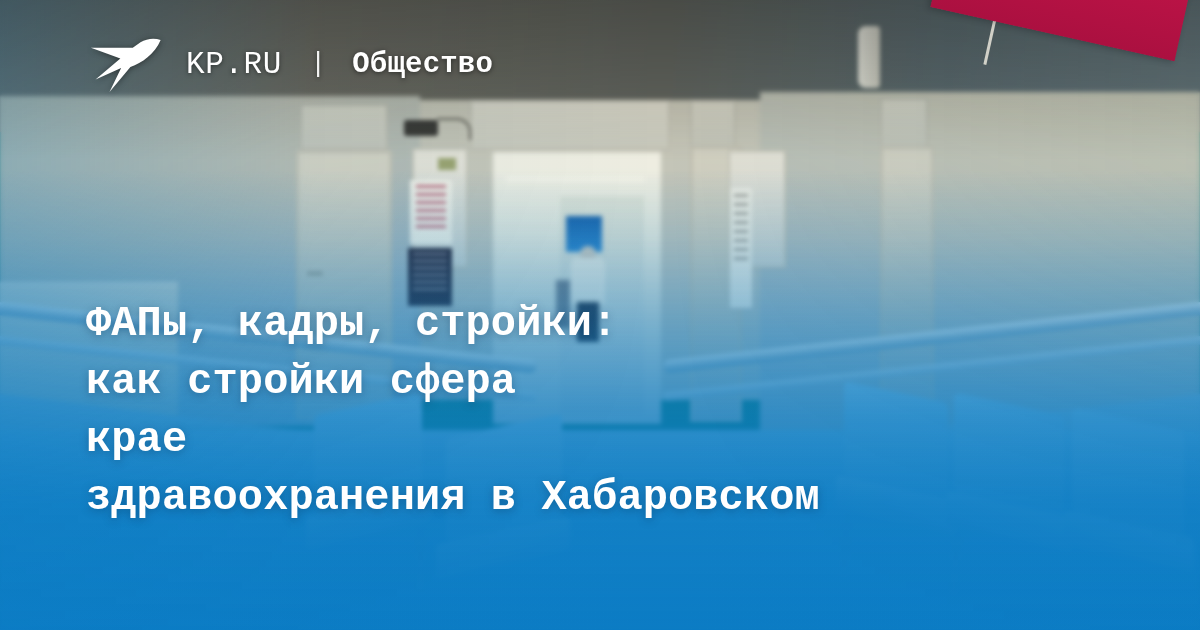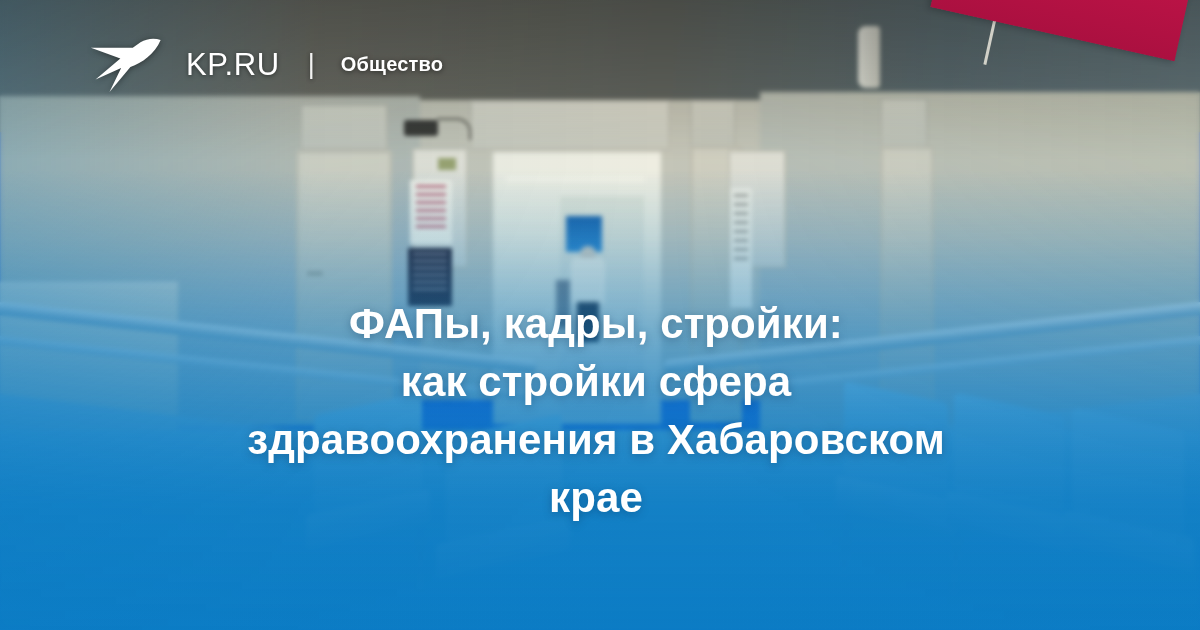--- a/index.html
+++ b/index.html
@@ -10,8 +10,8 @@
     position:relative;
     width:1200px;height:630px;
     overflow:hidden;
-    font-family:Liberation Sans, sans-serif;
-    background:#1d4ed8;
+    font-family:Liberation Mono, monospace;
+    background:#0f766e;
   }
 
   

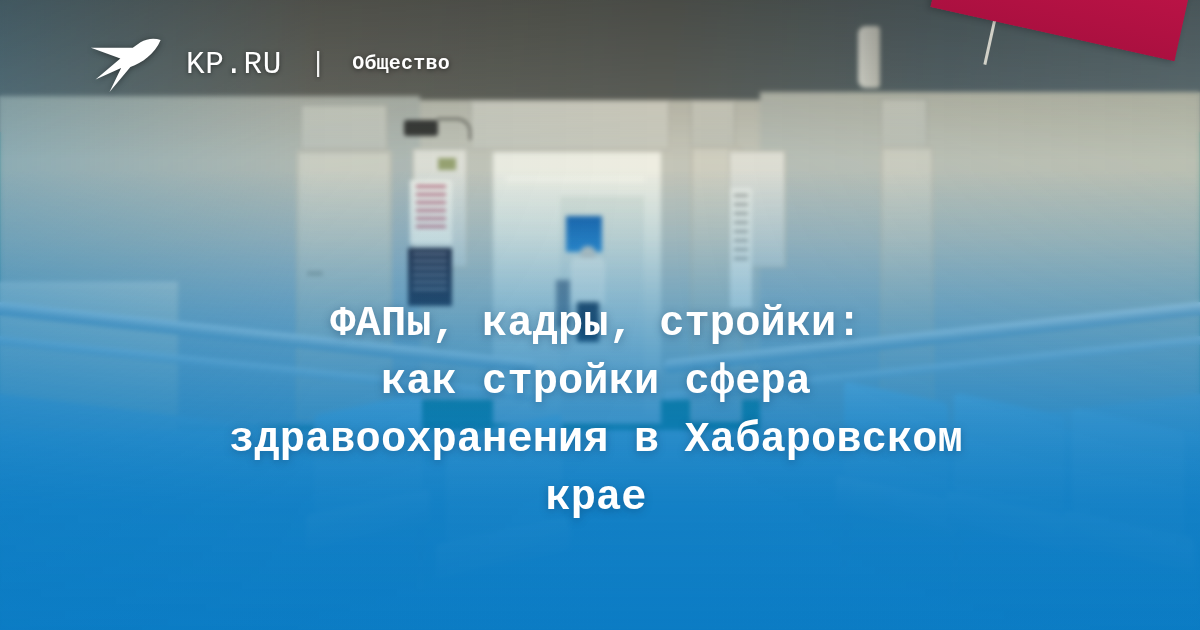--- a/index.html
+++ b/index.html
@@ -290,7 +290,7 @@
     margin:0 26px 0 28px;text-shadow:0 1px 4px rgba(0,0,0,.5);line-height:1;
   }
   .rubric{
-    color:#fff;font-size:20px;font-weight:bold;letter-spacing:.2px;
+    color:#fff;font-size:29px;font-weight:bold;letter-spacing:.2px;
     text-shadow:0 1px 5px rgba(0,0,0,.55);line-height:1;
   }
 

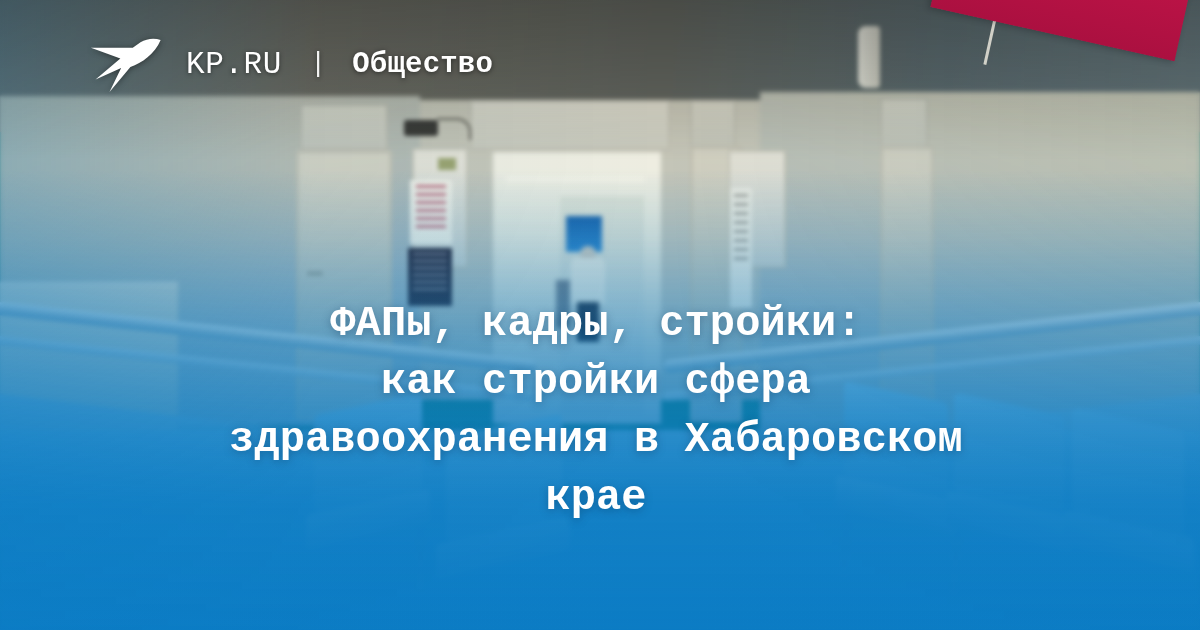--- a/index.html
+++ b/index.html
@@ -300,7 +300,6 @@
     color:#fff;font-size:42px;font-weight:600;
     line-height:58px;letter-spacing:.1px;
     text-shadow:0 2px 8px rgba(0,40,75,.34);
-    text-align:center;
   }
   .headline .ln{display:block;white-space:nowrap;}
 </style>

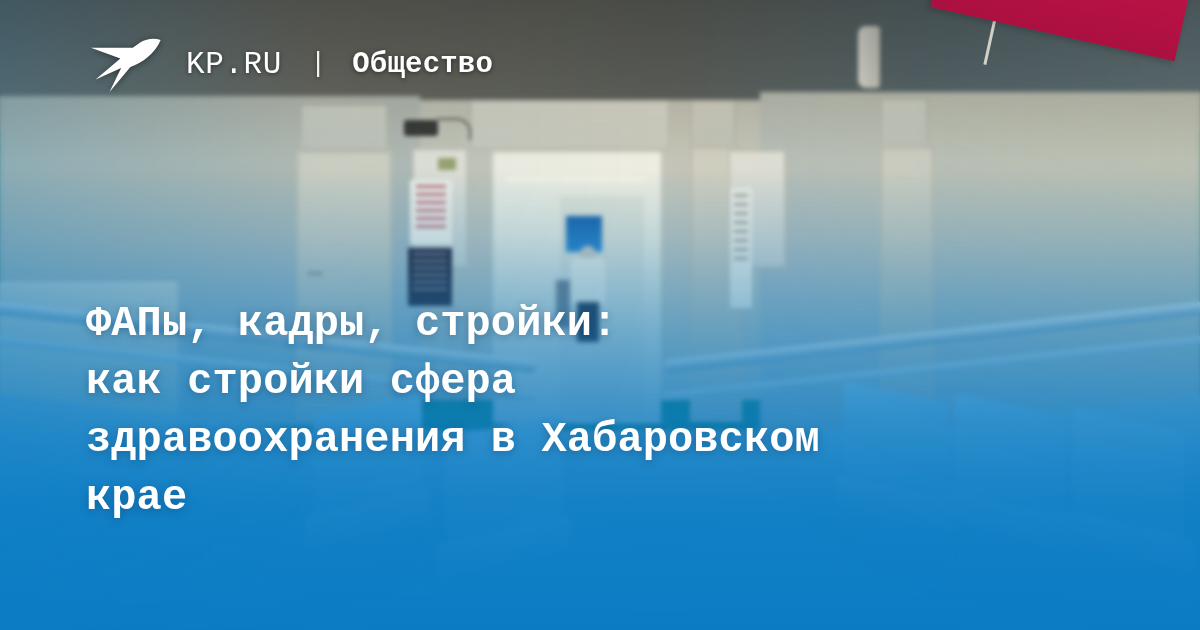--- a/index.html
+++ b/index.html
@@ -444,8 +444,8 @@
   <div class="headline">
     <span class="ln">ФАПы, кадры, стройки:</span>
     <span class="ln">как стройки сфера</span>
+    <span class="ln">крае</span>
     <span class="ln">здравоохранения в Хабаровском</span>
-    <span class="ln">крае</span>
   </div>
 
 </div>

